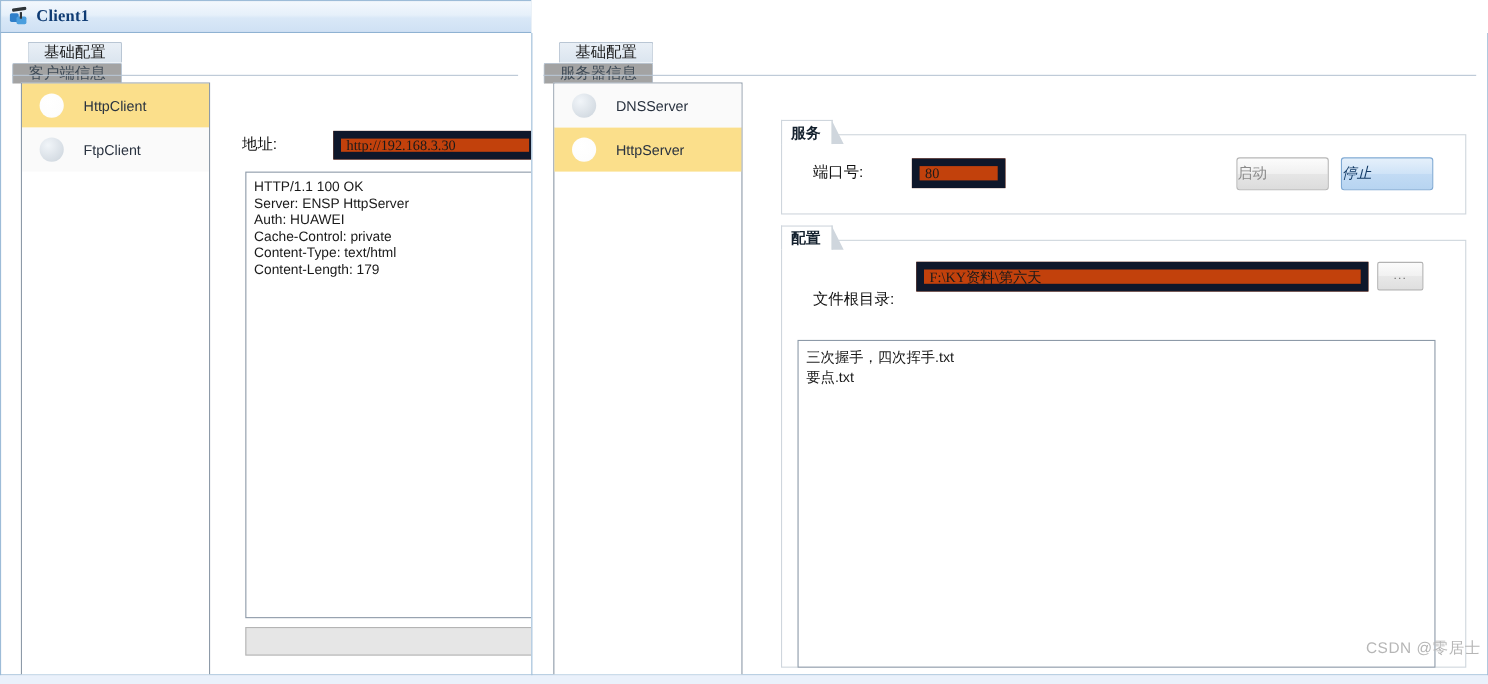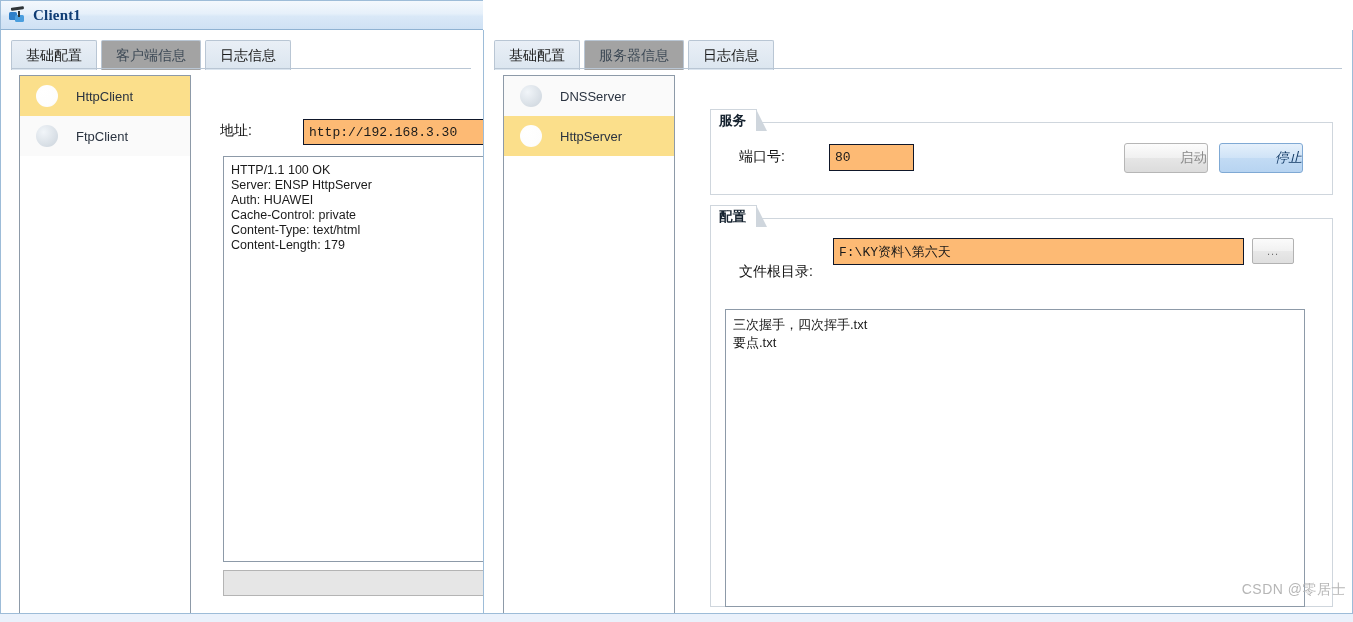--- a/index.html
+++ b/index.html
@@ -41,7 +41,7 @@
   }
 
   
-  .tabstrip{position:absolute;left:10px;top:8px;display:flex;align-items:flex-end;height:32px;}
+  .tabstrip{position:absolute;left:10px;top:8px;display:flex;align-items:flex-end;height:32px;flex-direction:column;}
   .tab{
     height:30px;min-width:86px;padding:0 14px;
     display:flex;align-items:center;justify-content:center;

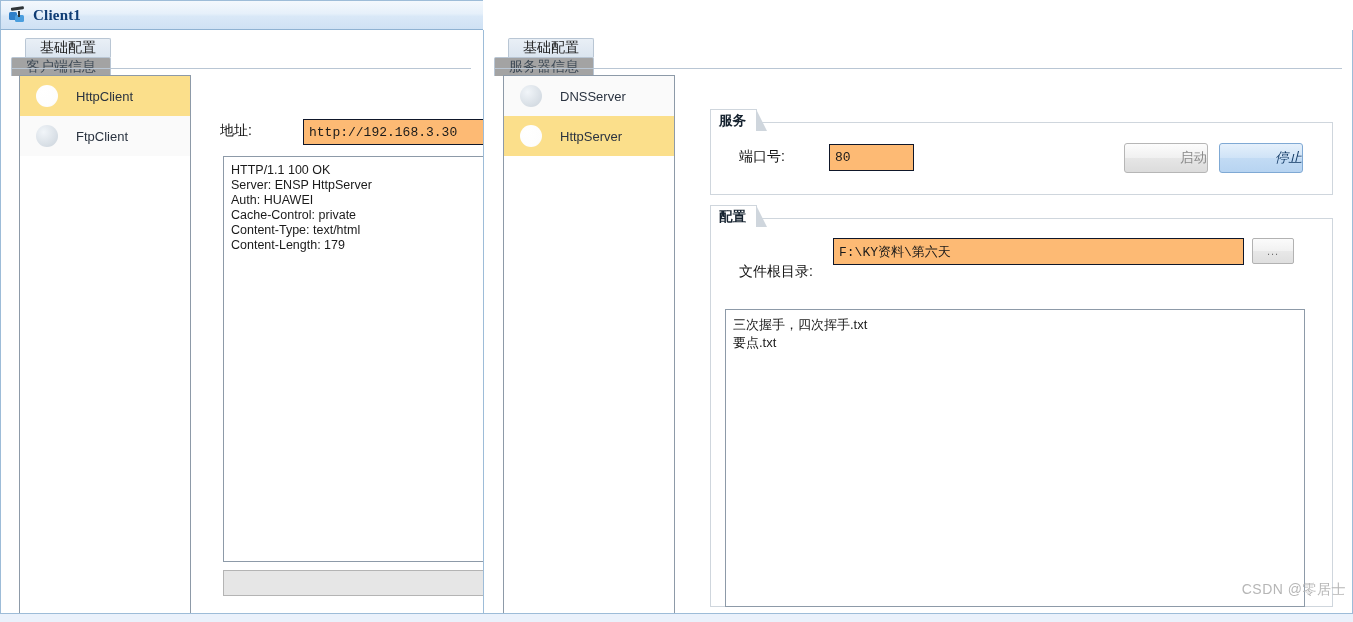--- a/index.html
+++ b/index.html
@@ -72,9 +72,9 @@
   
   .lbl{font-size:14px;color:#111;}
   .field{
-    background:#fdba74;border:1px solid #0f172a;box-sizing:border-box;
+    background:#c2410c;border:7px solid #0f172a;box-sizing:border-box;
     font-size:13px;color:#1a1a1a;display:flex;align-items:center;padding:0 5px;
-    font-family:Liberation Mono, monospace;
+    font-family:Liberation Serif, serif;
   }
   .textarea{
     background:#fff;border:1px solid #8d9aa8;box-sizing:border-box;

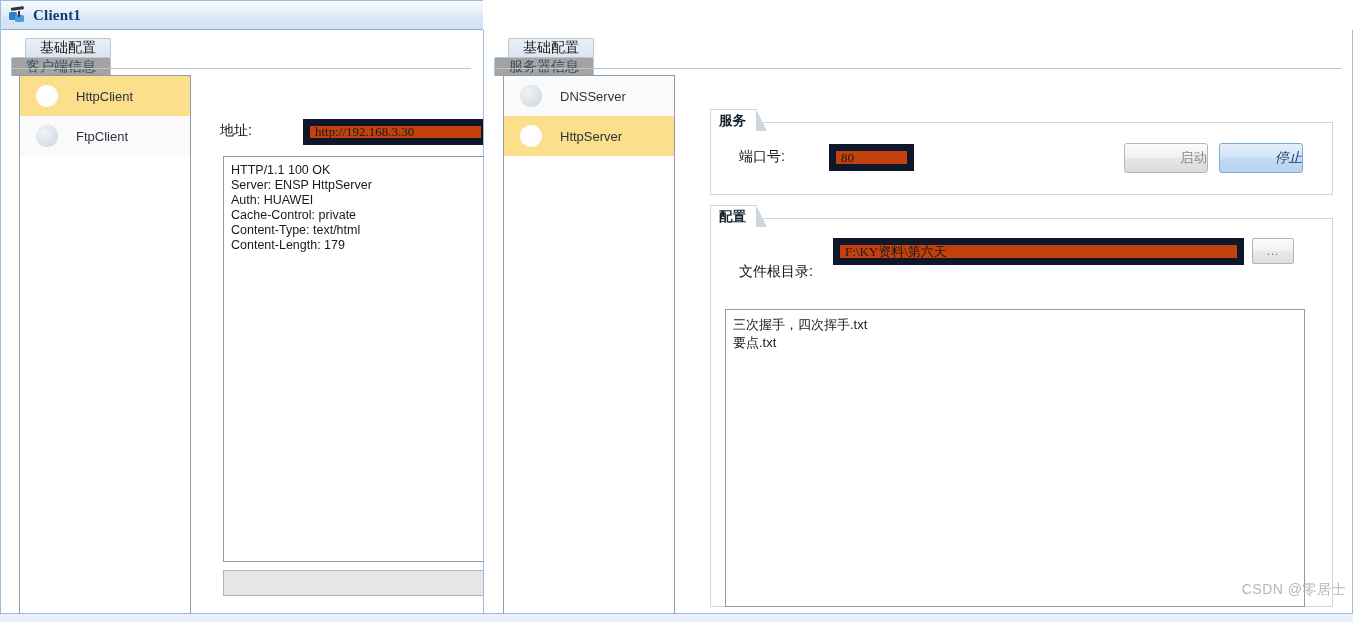--- a/index.html
+++ b/index.html
@@ -97,7 +97,7 @@
   }
 
   .btn{
-    height:30px;display:flex;align-items:center;justify-content:flex-end;
+    height:30px;display:flex;align-items:center;justify-content:flex-start;
     font-size:13.5px;box-sizing:border-box;border-radius:3px;
   }
   .btn-dis{

